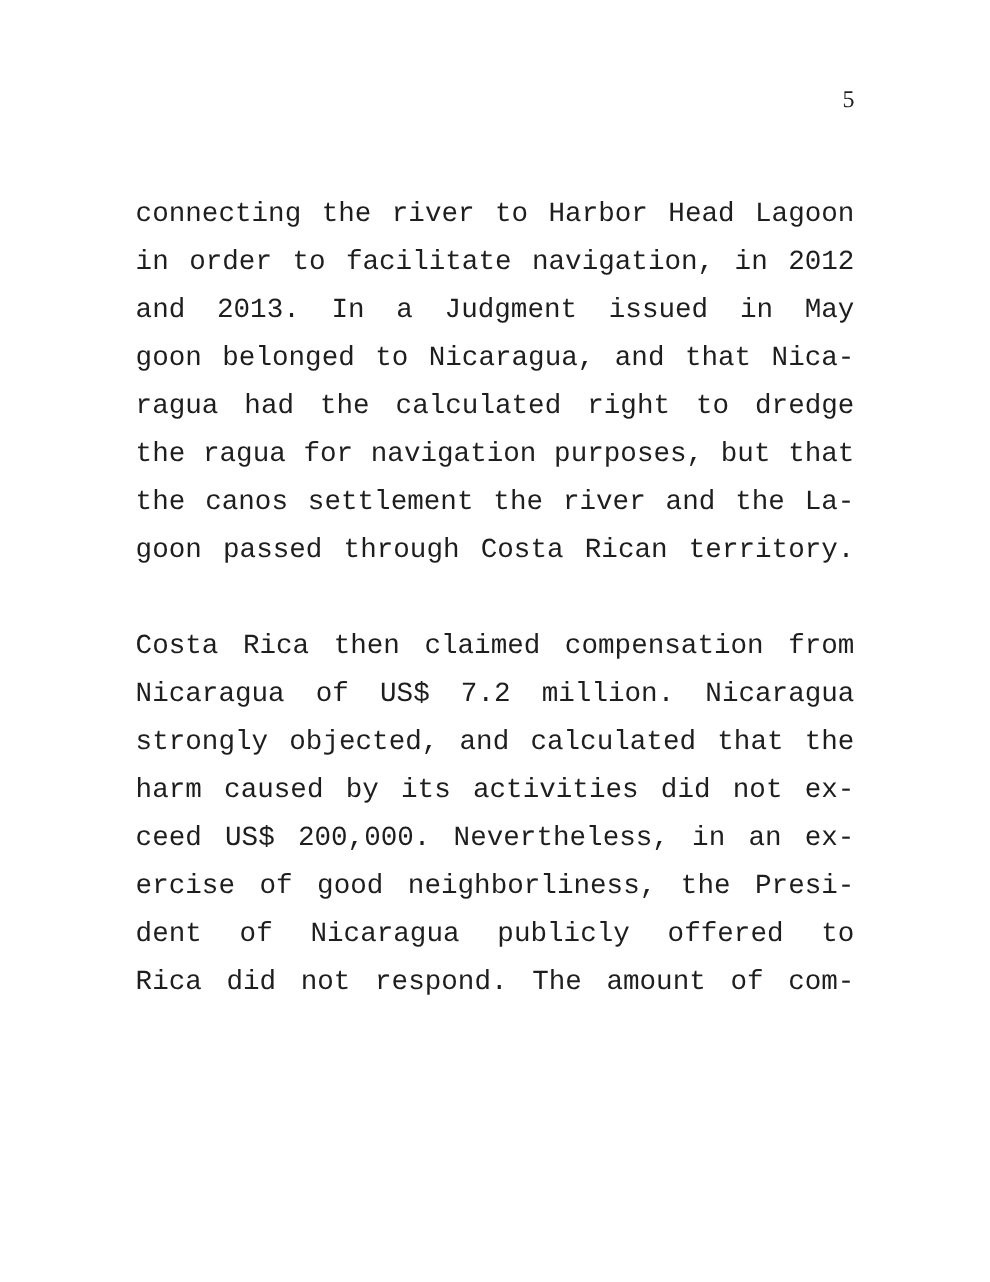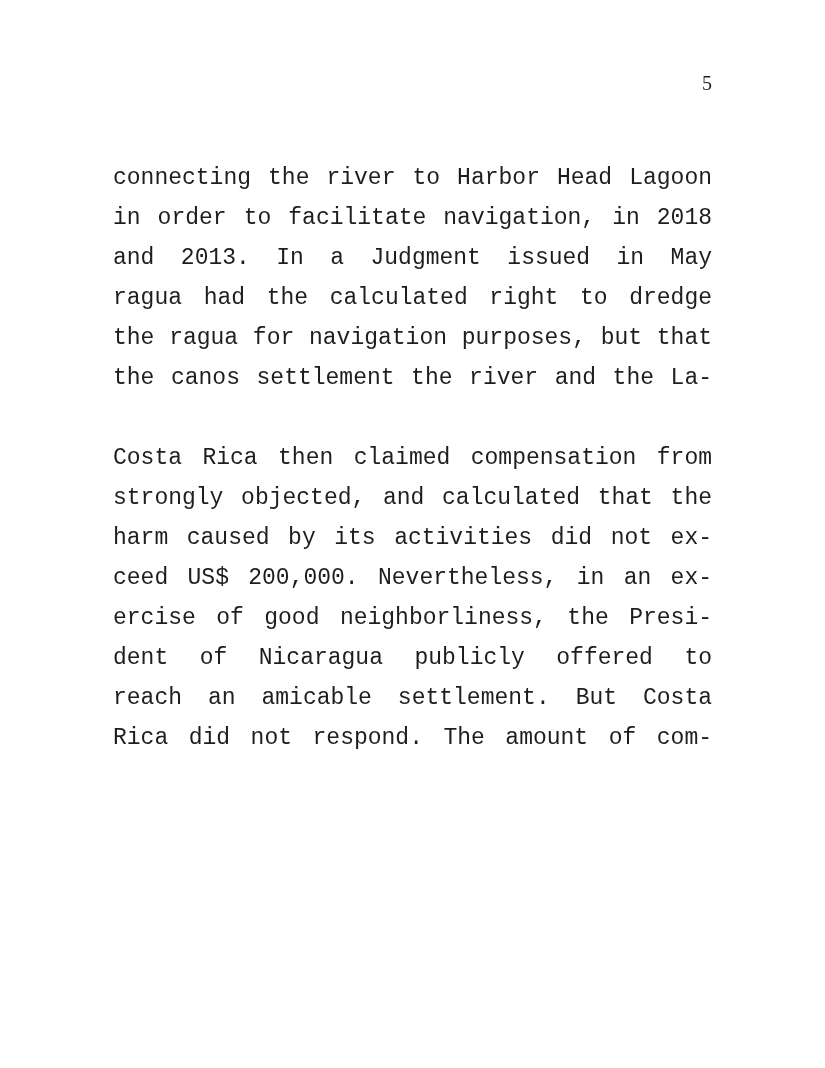--- a/index.html
+++ b/index.html
@@ -61,7 +61,7 @@
   <div class="content" style="color: rgb(30, 30, 30);">
       <div class="paragraph">
         <div class="line">connecting the river to Harbor Head Lagoon</div>
-        <div class="line">in order to facilitate navigation, in 2018</div>
+        <div class="line">in order to facilitate navigation, in 2012</div>
         <div class="line">and 2013. In a Judgment issued in May</div>
         <div class="line">ragua had the calculated right to dredge</div>
         <div class="line">the ragua for navigation purposes, but that</div>

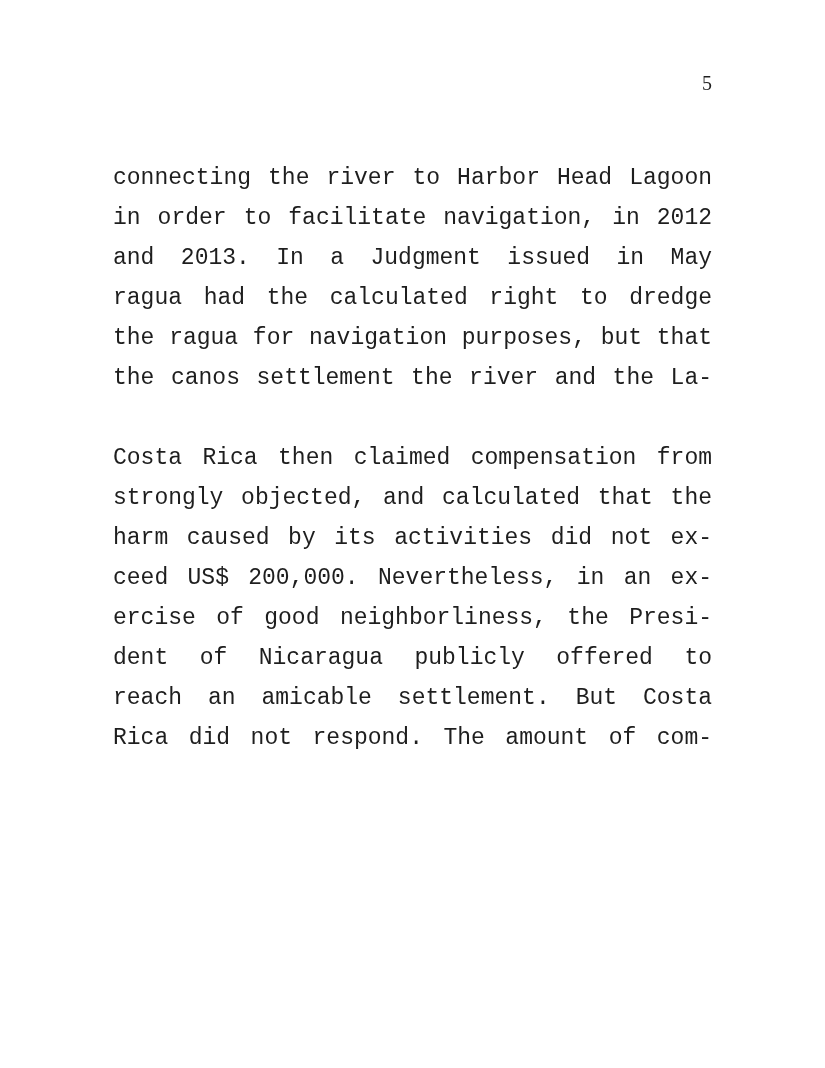--- a/index.html
+++ b/index.html
@@ -63,6 +63,7 @@
         <div class="line">connecting the river to Harbor Head Lagoon</div>
         <div class="line">in order to facilitate navigation, in 2012</div>
         <div class="line">and 2013. In a Judgment issued in May</div>
+        <div class="line">goon belonged to Nicaragua, and that Nica-</div>
         <div class="line">ragua had the calculated right to dredge</div>
         <div class="line">the ragua for navigation purposes, but that</div>
         <div class="line">the canos settlement the river and the La-</div>

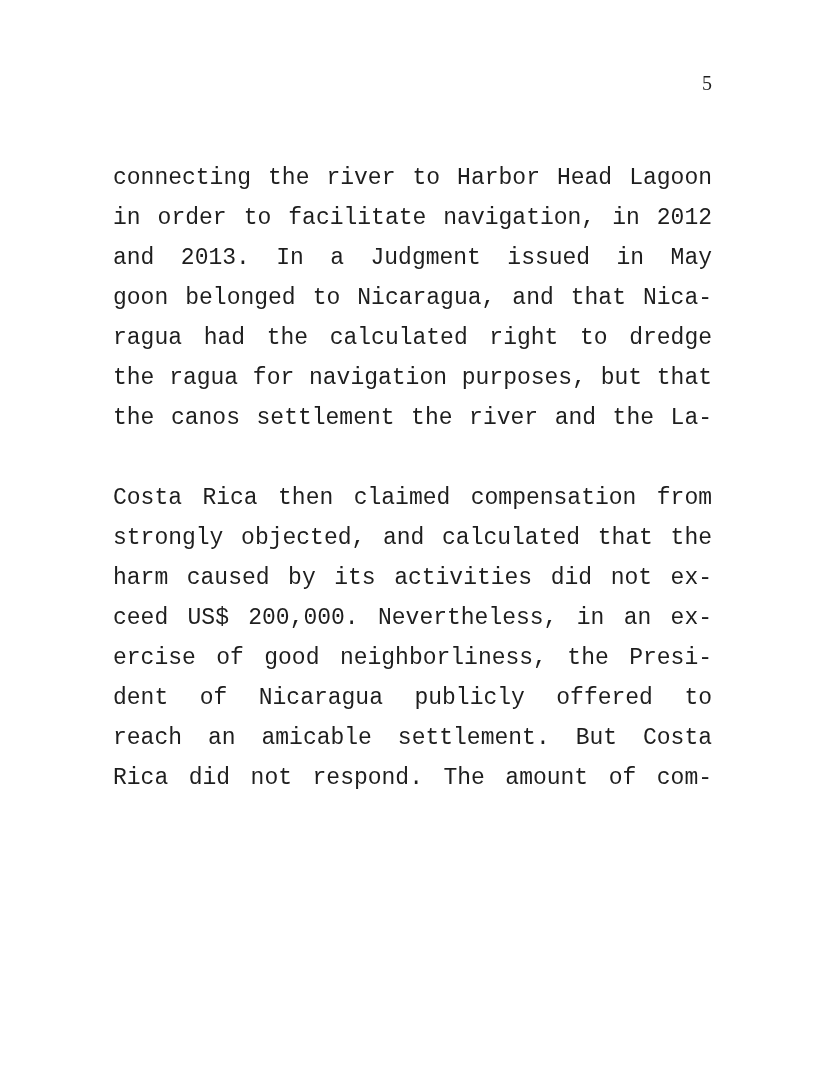--- a/index.html
+++ b/index.html
@@ -67,6 +67,7 @@
         <div class="line">ragua had the calculated right to dredge</div>
         <div class="line">the ragua for navigation purposes, but that</div>
         <div class="line">the canos settlement the river and the La-</div>
+        <div class="line">goon passed through Costa Rican territory.</div>
       </div>
       <div class="paragraph">
         <div class="line">Costa Rica then claimed compensation from</div>

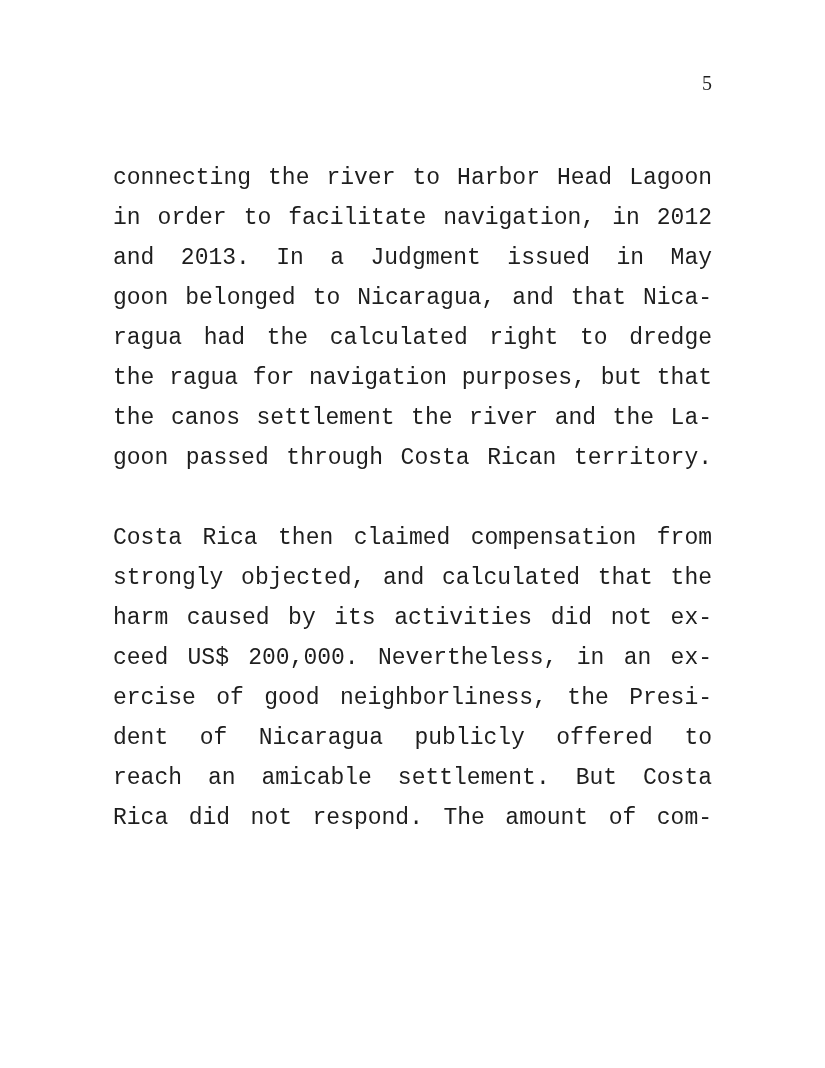--- a/index.html
+++ b/index.html
@@ -71,6 +71,7 @@
       </div>
       <div class="paragraph">
         <div class="line">Costa Rica then claimed compensation from</div>
+        <div class="line">Nicaragua of US$ 7.2 million. Nicaragua</div>
         <div class="line">strongly objected, and calculated that the</div>
         <div class="line">harm caused by its activities did not ex-</div>
         <div class="line">ceed US$ 200,000. Nevertheless, in an ex-</div>

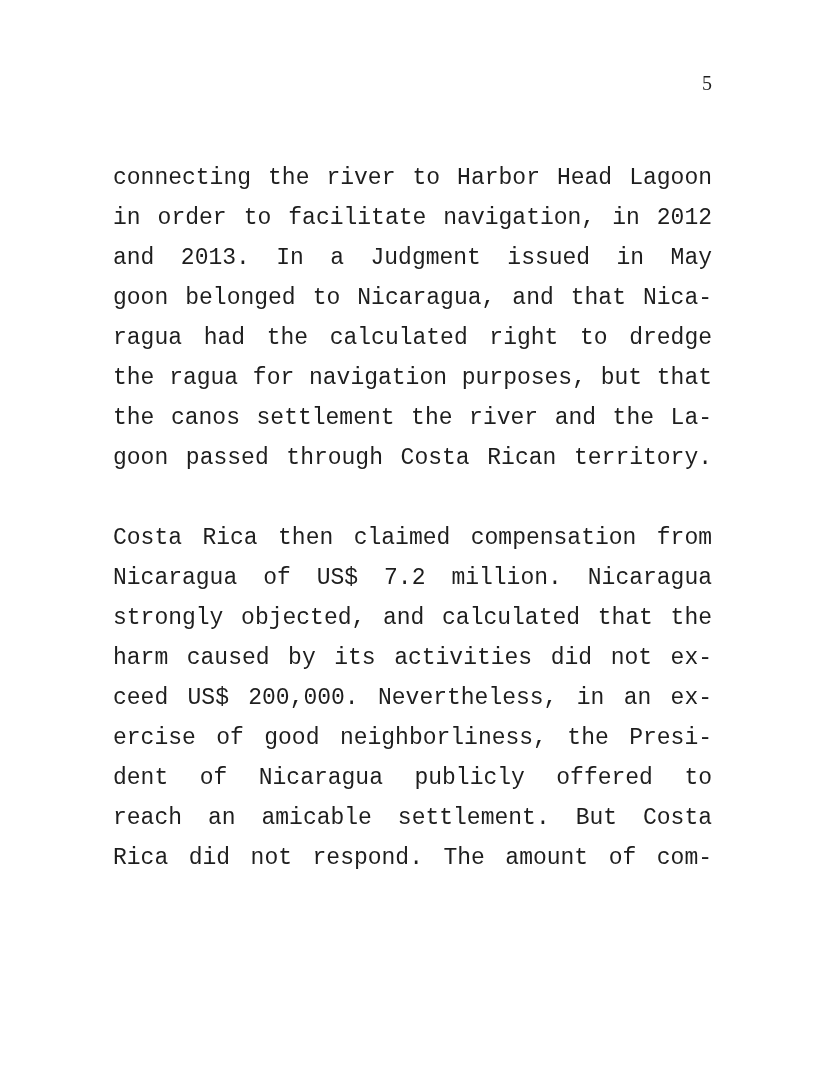--- a/index.html
+++ b/index.html
@@ -77,7 +77,6 @@
         <div class="line">ceed US$ 200,000. Nevertheless, in an ex-</div>
         <div class="line">ercise of good neighborliness, the Presi-</div>
         <div class="line">dent of Nicaragua publicly offered to</div>
-        <div class="line">reach an amicable settlement. But Costa</div>
         <div class="line">Rica did not respond. The amount of com-</div>
       </div>
     </div>

